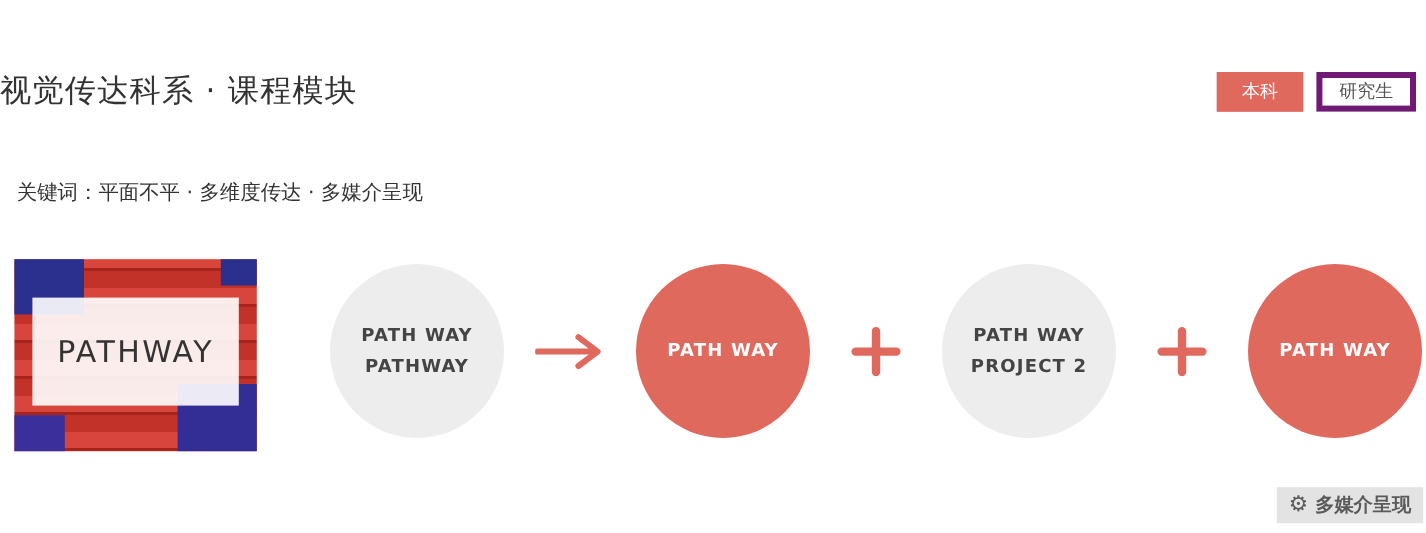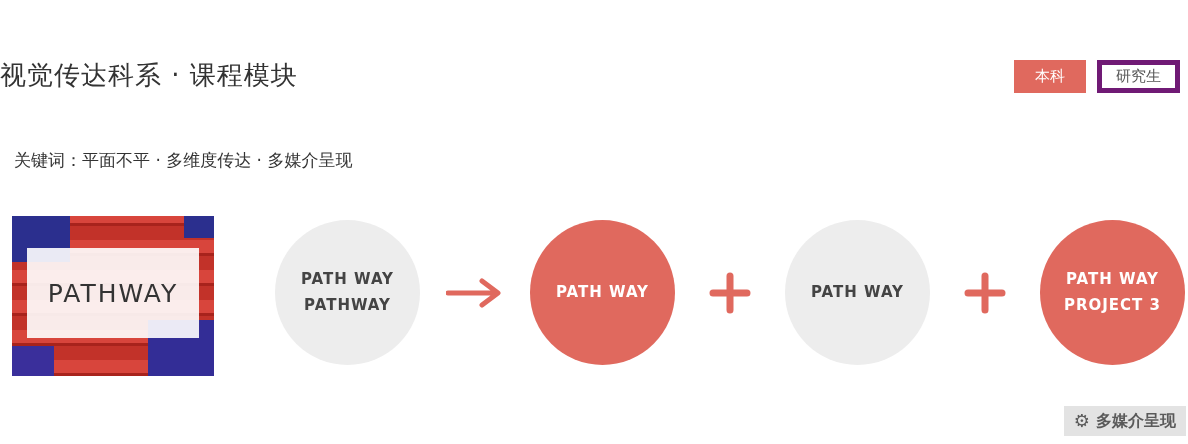--- a/index.html
+++ b/index.html
@@ -138,6 +138,7 @@
 
     <div class="circle gray">
       <span>PATH WAY</span>
+      <span>PROJECT 2</span>
     </div>
 
     <div class="connector">

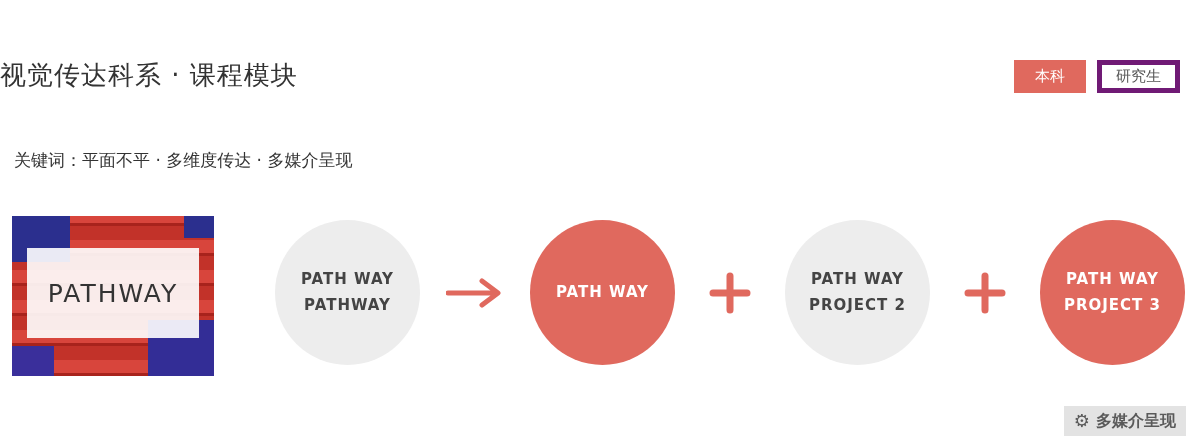--- a/index.html
+++ b/index.html
@@ -149,7 +149,6 @@
 
     <div class="circle red">
       <span>PATH WAY</span>
-      <span>PROJECT 3</span>
     </div>
 
   </div>

